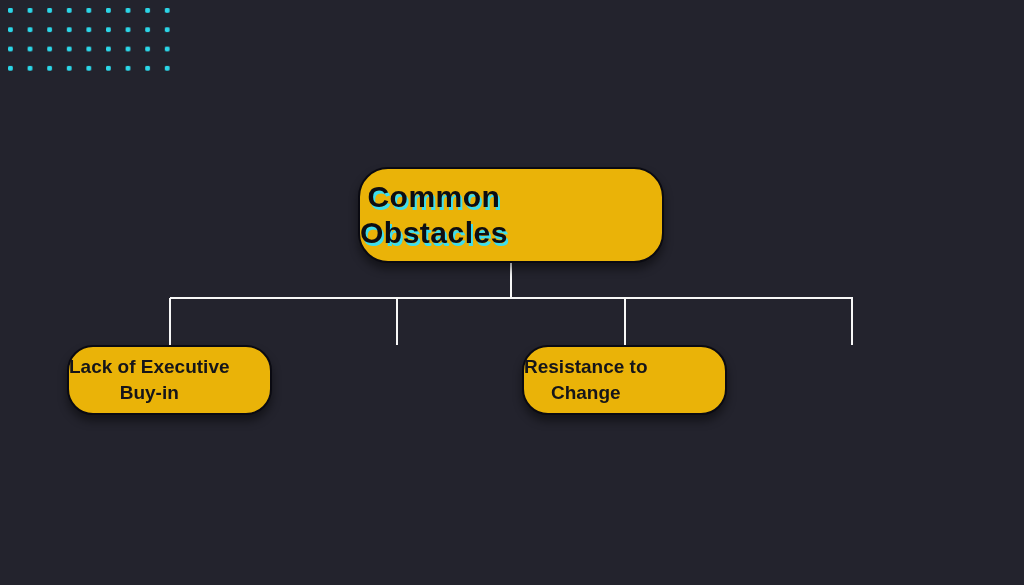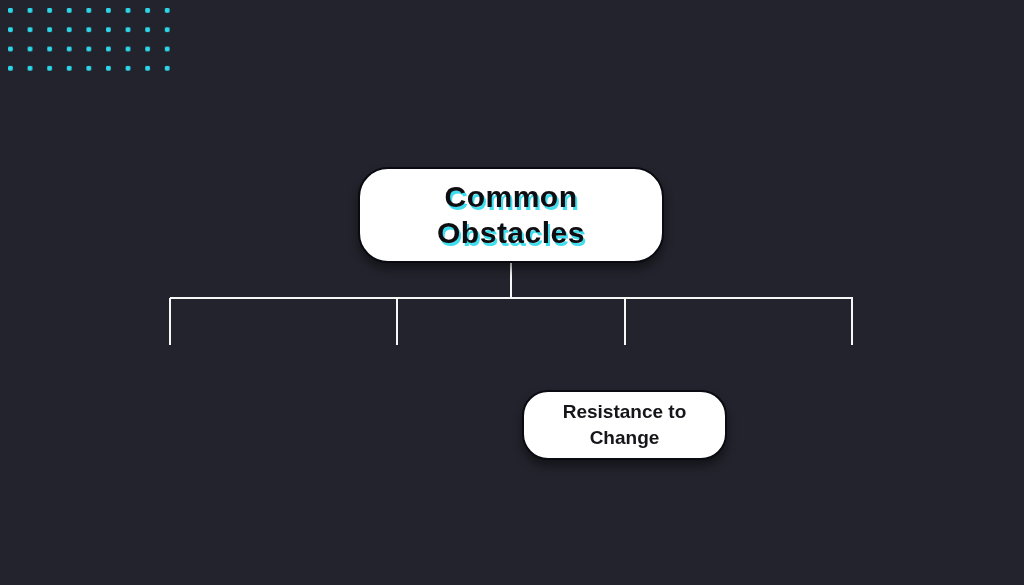--- a/index.html
+++ b/index.html
@@ -40,12 +40,12 @@
   
   .node {
     position: absolute;
-    background: #ffffff;
+    background: #eab308;
     border: 2.5px solid #0a0a12;
     box-sizing: border-box;
     display: flex;
     align-items: center;
-    justify-content: center;
+    justify-content: flex-start;
     text-align: center;
     box-shadow: 0 6px 10px rgba(0,0,0,0.45);
   }

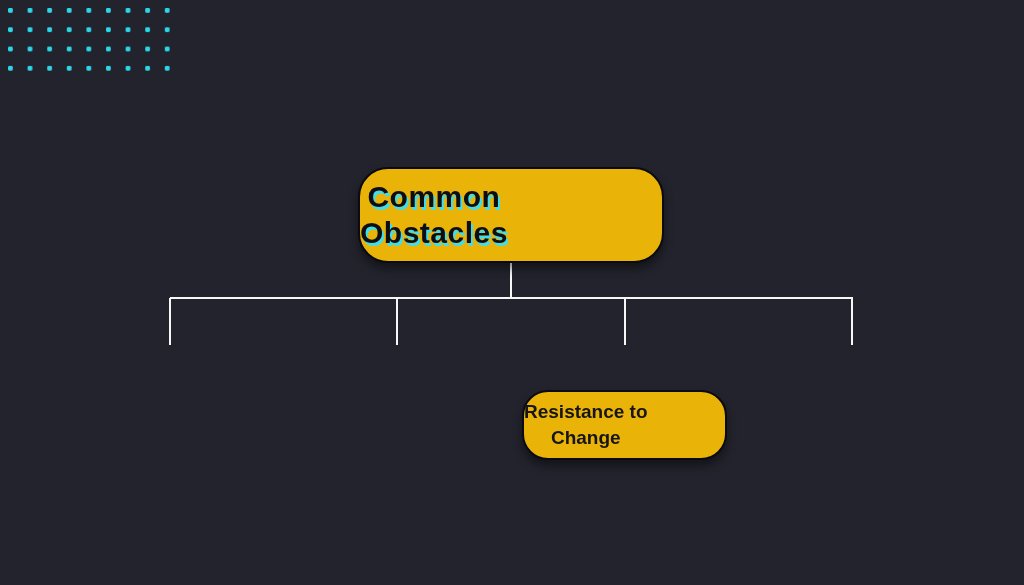--- a/index.html
+++ b/index.html
@@ -109,6 +109,10 @@
 Obstacles</span>
   </div>
 
+  <div class="node node-child child-1">
+    <span class="label">Lack of Executive
+Buy-in</span>
+  </div>
 
 
   <div class="node node-child child-3">

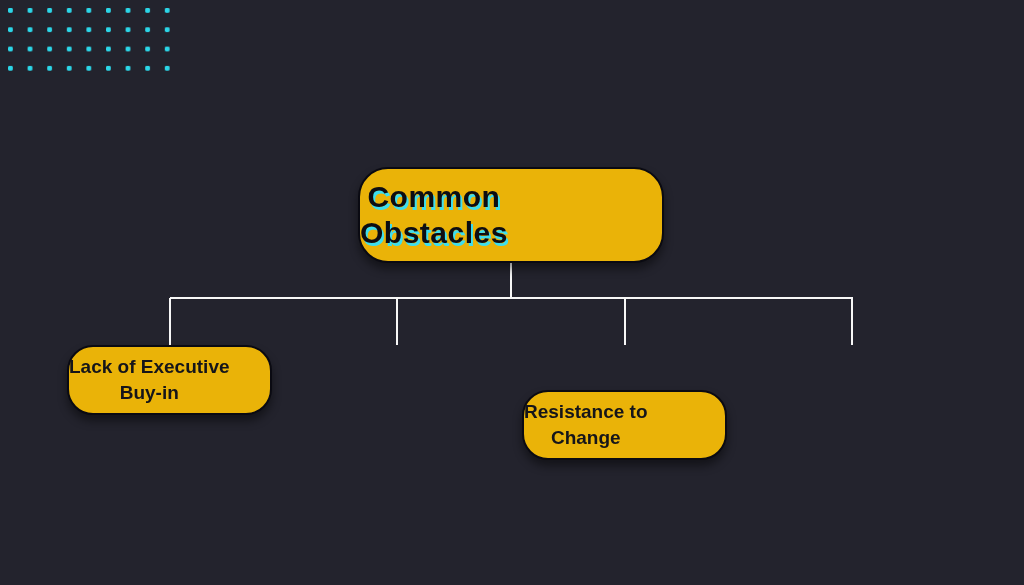--- a/index.html
+++ b/index.html
@@ -80,7 +80,7 @@
   }
   .child-1 { left: 67px; }
   .child-2 { left: 294px; }
-  .child-3 { left: 522px; margin-top: 45px; }
+  .child-3 { left: 522px; }
   .child-4 { left: 750px; }
 </style>
 </head>

